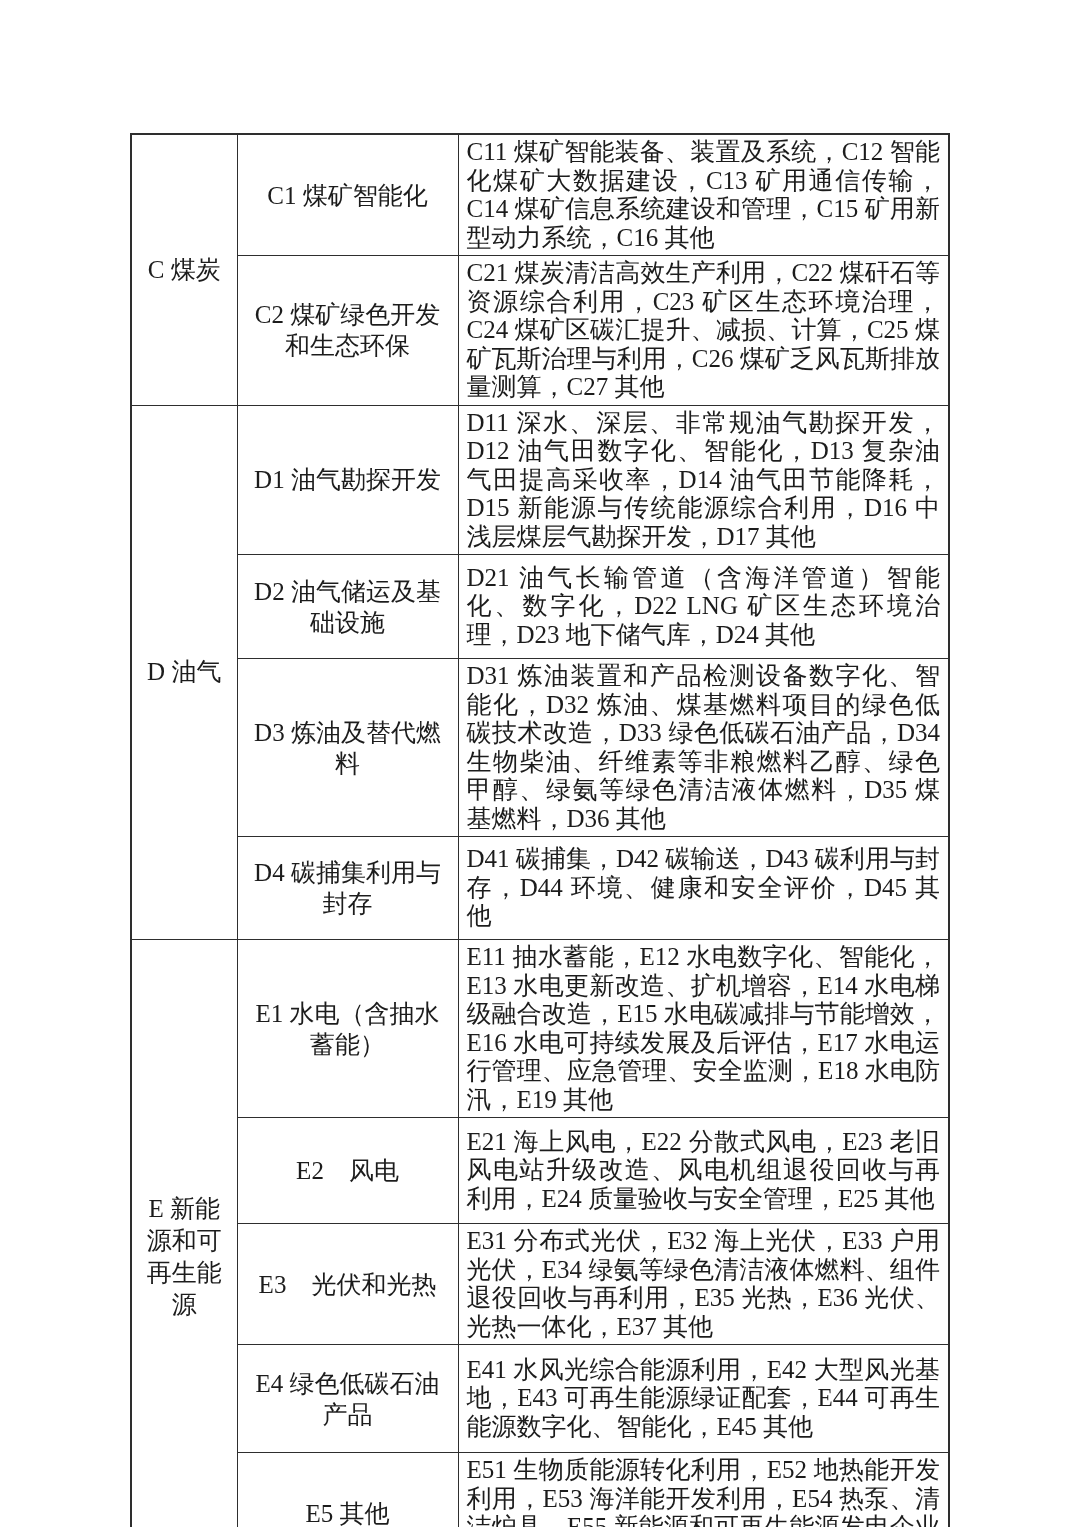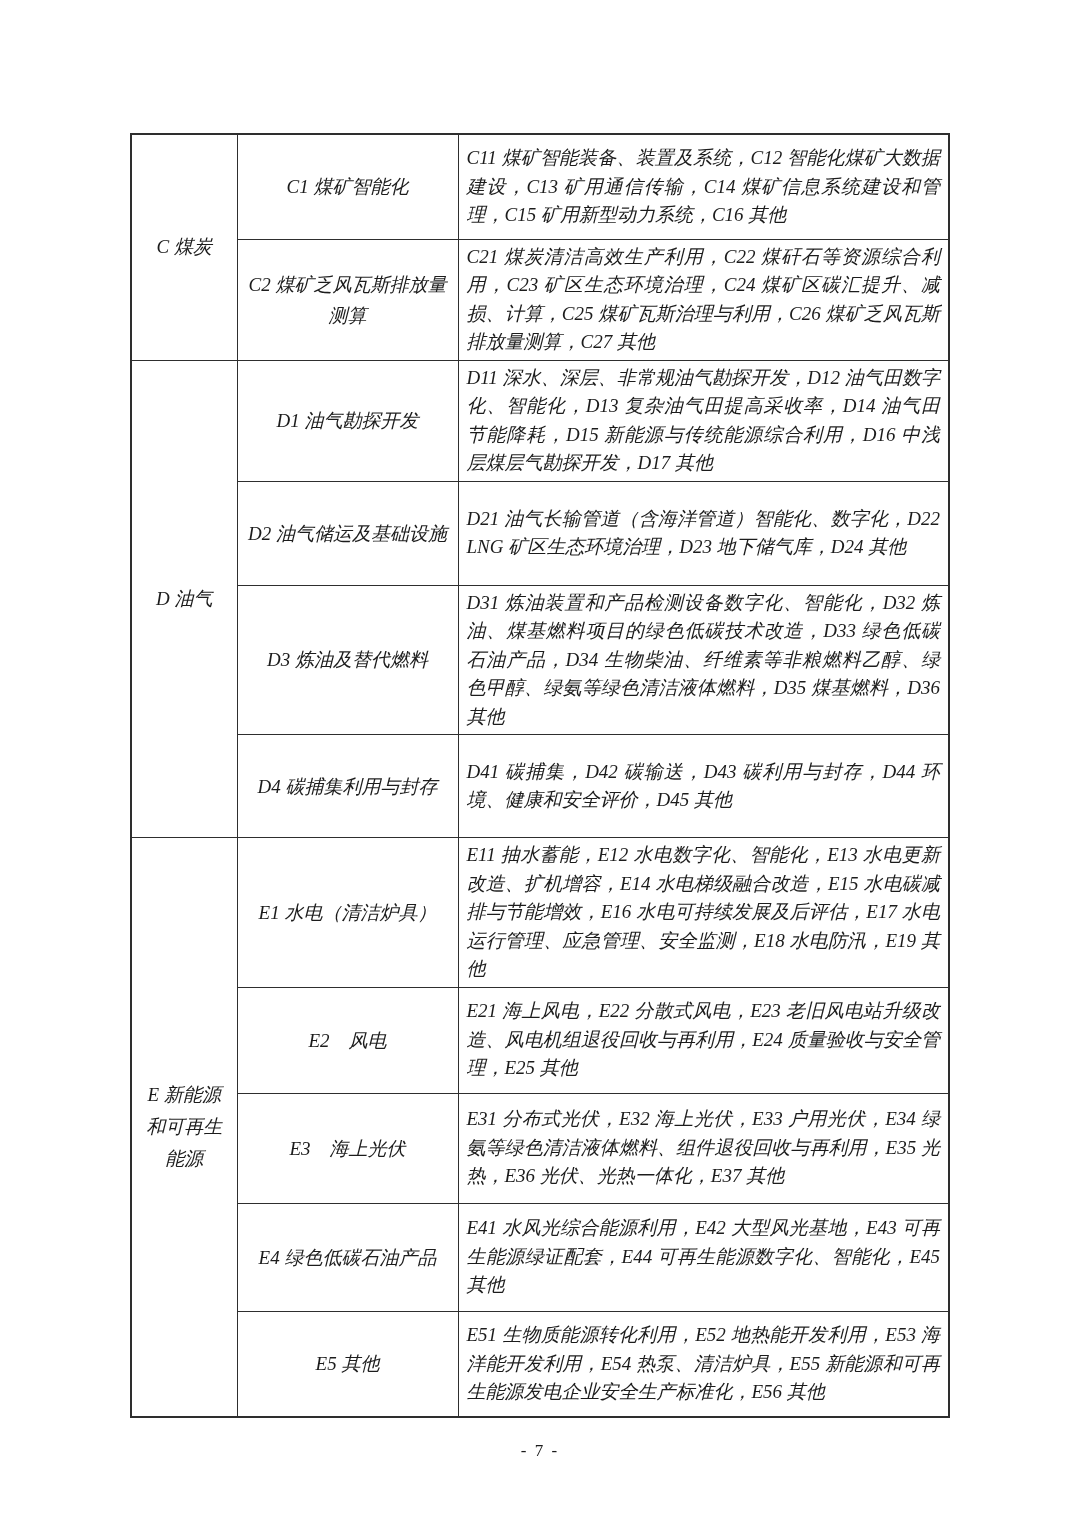--- a/index.html
+++ b/index.html
@@ -29,10 +29,9 @@
   }
   table.cls td {
     border: 1px solid #2e2e2e;
-    font-size: 19px;
+    font-size: 25px;
     vertical-align: middle;
     overflow: hidden;
-    font-style: italic;
   }
   td.cat {
     width: 106px;

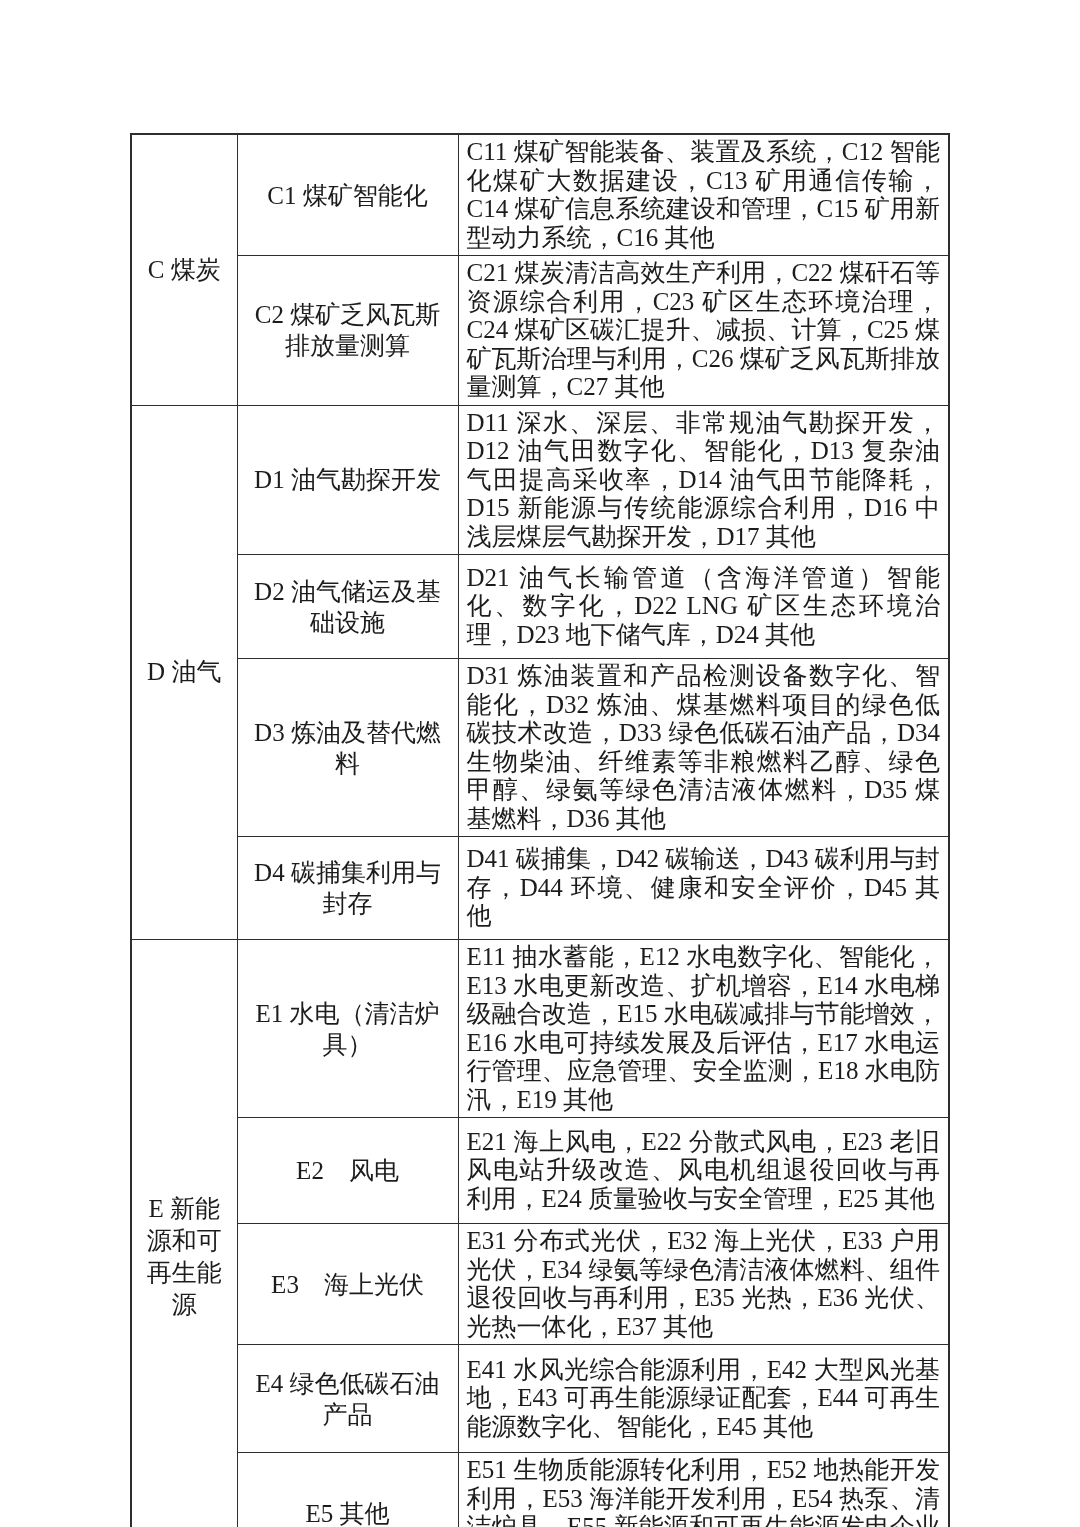--- a/index.html
+++ b/index.html
@@ -91,7 +91,7 @@
         <td class="det">C11 煤矿智能装备、装置及系统，C12 智能化煤矿大数据建设，C13 矿用通信传输，C14 煤矿信息系统建设和管理，C15 矿用新型动力系统，C16 其他</td>
       </tr>
       <tr class="h-c2">
-        <td class="sub">C2 煤矿乏风瓦斯排放量测算</td>
+        <td class="sub">C2 煤矿绿色开发和生态环保</td>
         <td class="det">C21 煤炭清洁高效生产利用，C22 煤矸石等资源综合利用，C23 矿区生态环境治理，C24 煤矿区碳汇提升、减损、计算，C25 煤矿瓦斯治理与利用，C26 煤矿乏风瓦斯排放量测算，C27 其他</td>
       </tr>
 

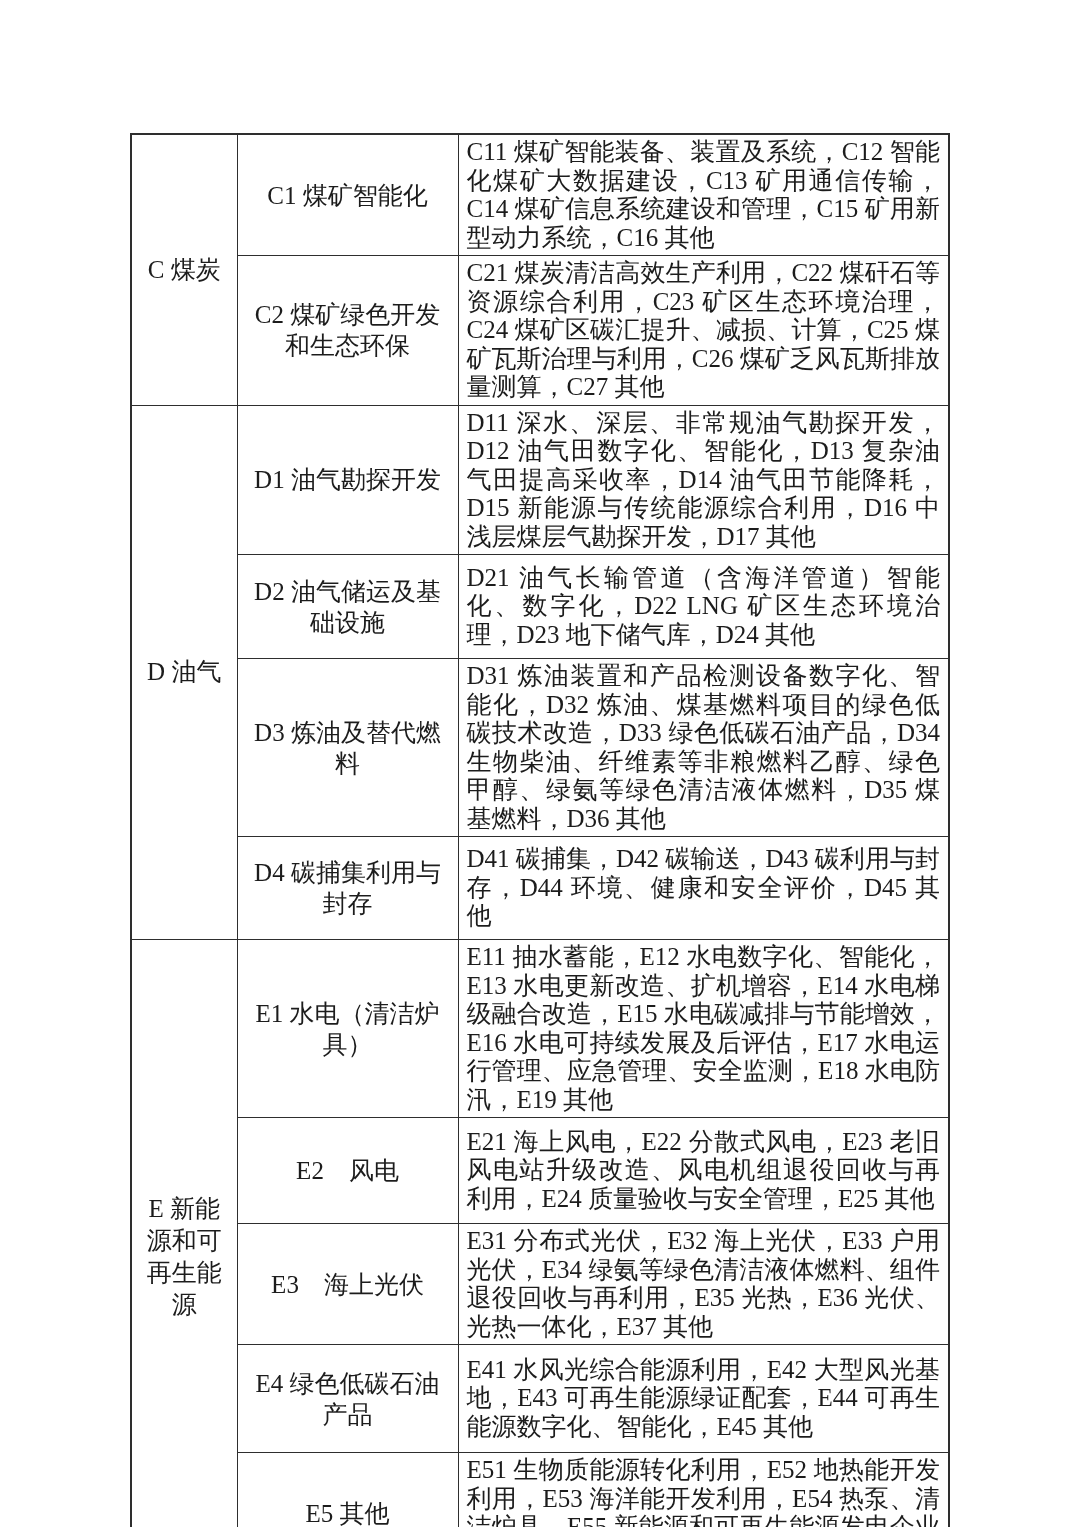--- a/index.html
+++ b/index.html
@@ -115,7 +115,7 @@
 
       <tr class="h-e1">
         <td class="cat" rowspan="5">E 新能源和可再生能源</td>
-        <td class="sub">E1 水电（清洁炉具）</td>
+        <td class="sub">E1 水电（含抽水蓄能）</td>
         <td class="det">E11 抽水蓄能，E12 水电数字化、智能化，E13 水电更新改造、扩机增容，E14 水电梯级融合改造，E15 水电碳减排与节能增效，E16 水电可持续发展及后评估，E17 水电运行管理、应急管理、安全监测，E18 水电防汛，E19 其他</td>
       </tr>
       <tr class="h-e2">

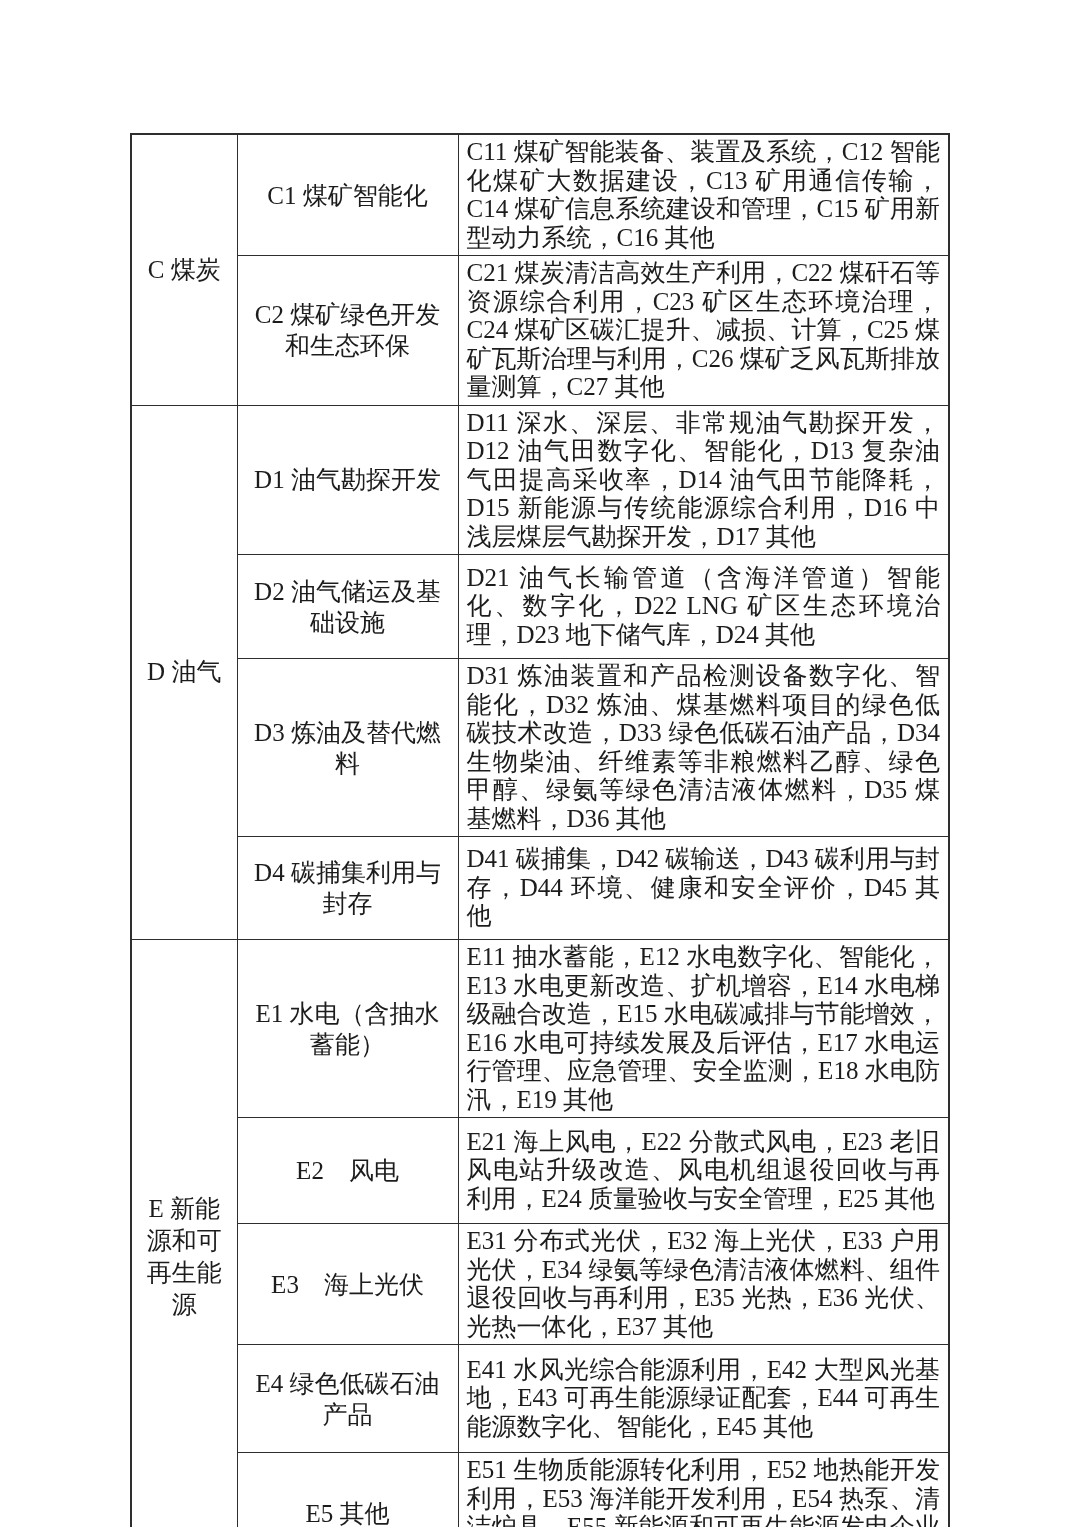--- a/index.html
+++ b/index.html
@@ -123,7 +123,7 @@
         <td class="det">E21 海上风电，E22 分散式风电，E23 老旧风电站升级改造、风电机组退役回收与再利用，E24 质量验收与安全管理，E25 其他</td>
       </tr>
       <tr class="h-e3">
-        <td class="sub">E3　海上光伏</td>
+        <td class="sub">E3　光伏和光热</td>
         <td class="det">E31 分布式光伏，E32 海上光伏，E33 户用光伏，E34 绿氨等绿色清洁液体燃料、组件退役回收与再利用，E35 光热，E36 光伏、光热一体化，E37 其他</td>
       </tr>
       <tr class="h-e4">

